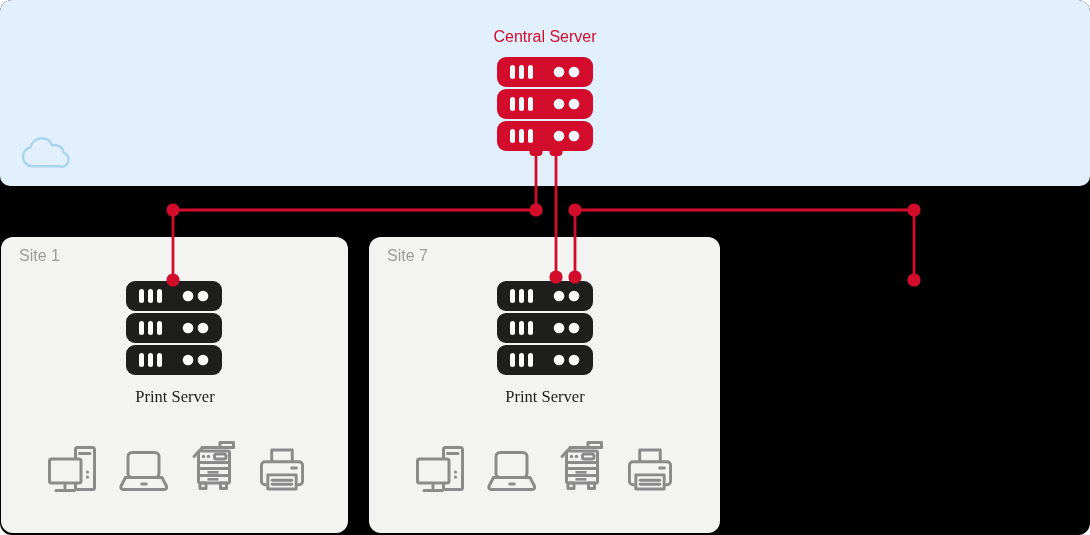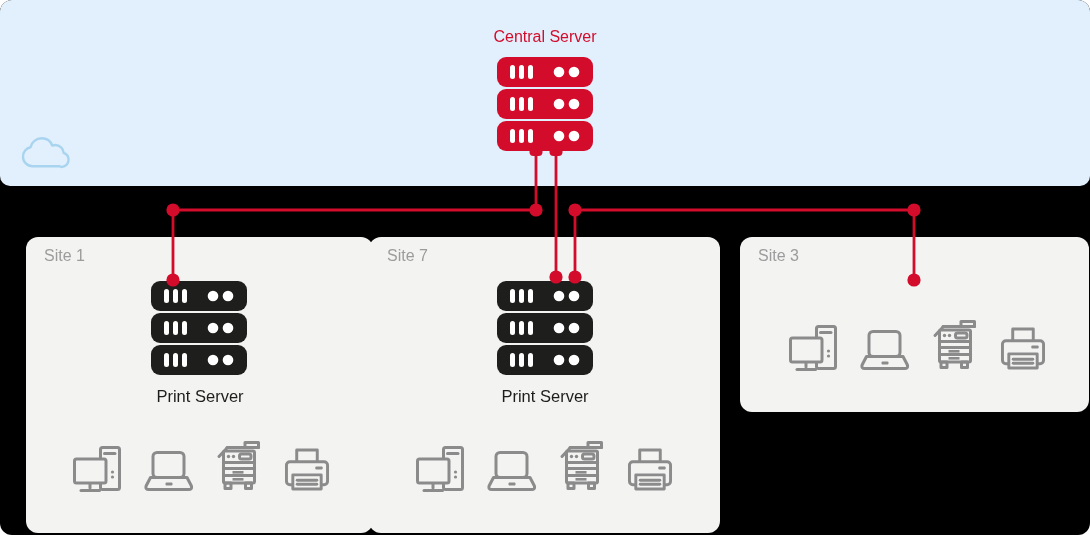--- a/index.html
+++ b/index.html
@@ -26,7 +26,7 @@
     position:absolute;top:237px;height:296px;
     background:#f3f3f2;border-radius:12px;
   }
-  .site-1{left:1px;width:347px;margin-left:25px;}
+  .site-1{left:1px;width:347px;}
   .site-2{left:369px;width:351px;}
   .site-3{left:740px;width:349px;height:175px;}
   .site-label{

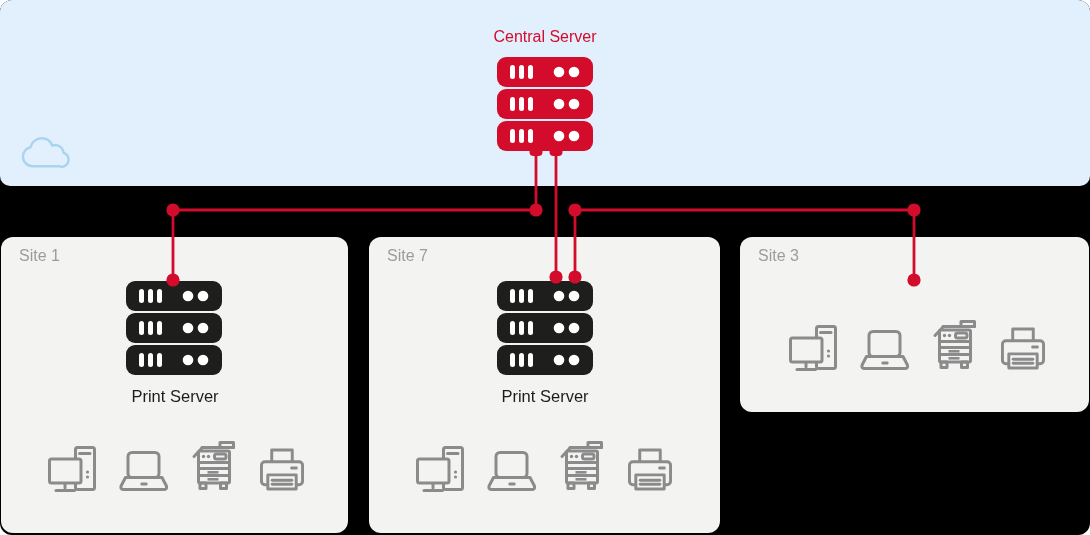--- a/index.html
+++ b/index.html
@@ -185,23 +185,6 @@
     </div>
   </div>
 
-  <div class="site-panel site-3">
-    <div class="site-label">Site 3</div>
-    <div class="devices">
-      <svg class="device" width="50" height="47" viewBox="0 0 50 47">
-          <use href="#i-computer"></use>
-        </svg>
-      <svg class="device" width="50" height="45" viewBox="0 0 50 45">
-          <use href="#i-laptop"></use>
-        </svg>
-      <svg class="device" width="46" height="53" viewBox="0 0 46 53">
-          <use href="#i-mfp"></use>
-        </svg>
-      <svg class="device" width="48" height="45" viewBox="0 0 48 46">
-          <use href="#i-printer"></use>
-        </svg>
-    </div>
-  </div>
 
   <svg class="overlay" width="1090" height="535" viewBox="0 0 1090 535">
     <rect x="529.5" y="145" width="13" height="11" rx="4" fill="#d30c2c"></rect>

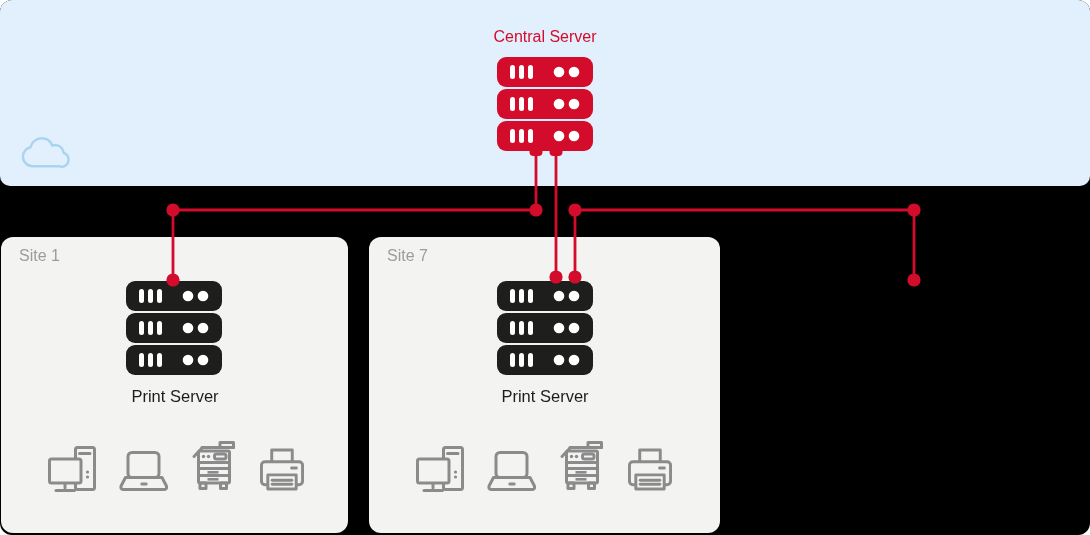--- a/index.html
+++ b/index.html
@@ -38,7 +38,7 @@
   .site-2 .print-server{left:128px;}
   .print-server-label{
     position:absolute;top:150px;transform:translateX(-50%);
-    color:#1d1d1b;font-size:16.5px;white-space:nowrap;
+    color:#1d1d1b;font-size:16.5px;white-space:nowrap;font-family:Liberation Serif, serif;
   }
   .site-1 .print-server-label{left:174px;}
   .site-2 .print-server-label{left:176px;}

